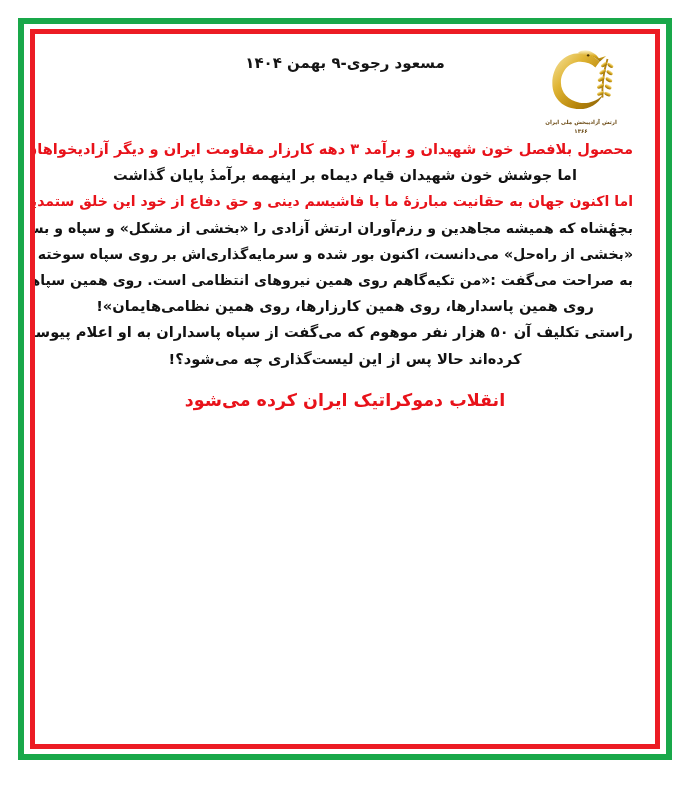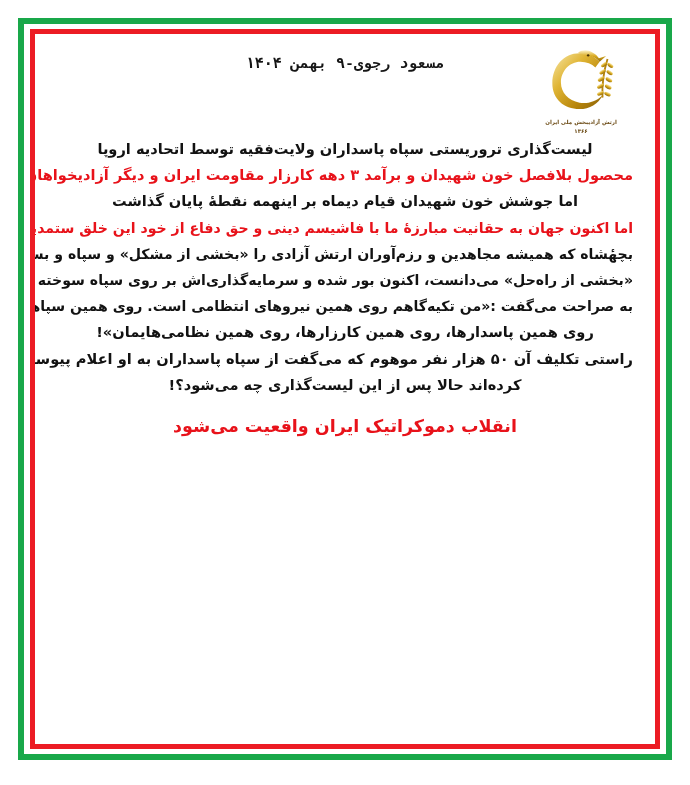--- a/index.html
+++ b/index.html
@@ -74,7 +74,6 @@
     color: #151515;
     letter-spacing: 0;
     direction: rtl;
-    font-family: Liberation Mono, monospace;
   }
 
   

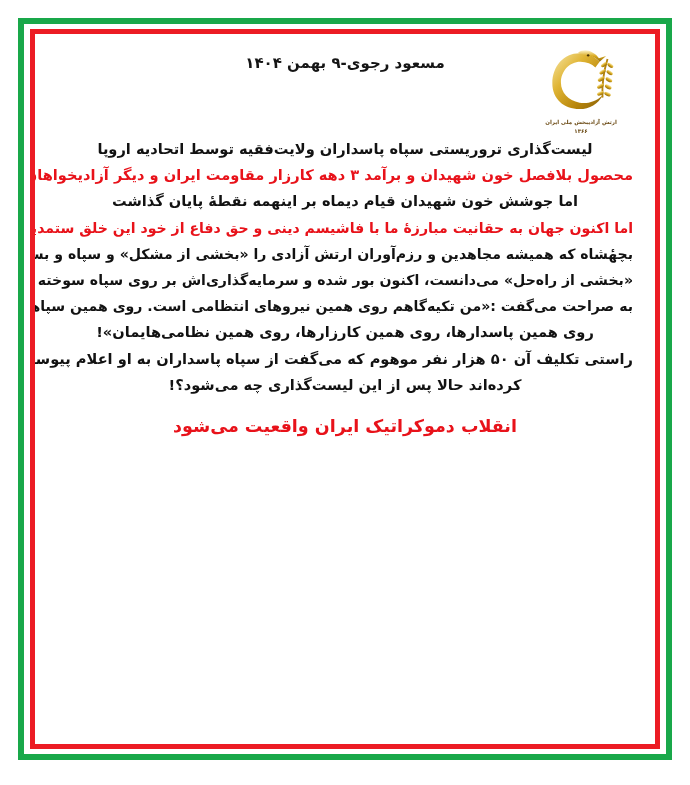--- a/index.html
+++ b/index.html
@@ -208,7 +208,6 @@
     </div>
 
     <div class="body-text">
-      <span class="line">لیست‌گذاری تروریستی سپاه پاسداران ولایت‌فقیه توسط اتحادیه اروپا</span>
       <span class="line red">محصول بلافصل خون شهیدان و برآمد ۳ دهه کارزار مقاومت ایران و دیگر آزادیخواهان</span>
       <span class="line">اما جوشش خون شهیدان قیام دیماه بر اینهمه نقطهٔ پایان گذاشت</span>
       <span class="line red tight">اما اکنون جهان به حقانیت مبارزهٔ ما با فاشیسم دینی و حق دفاع از خود این خلق ستمدیده</span>

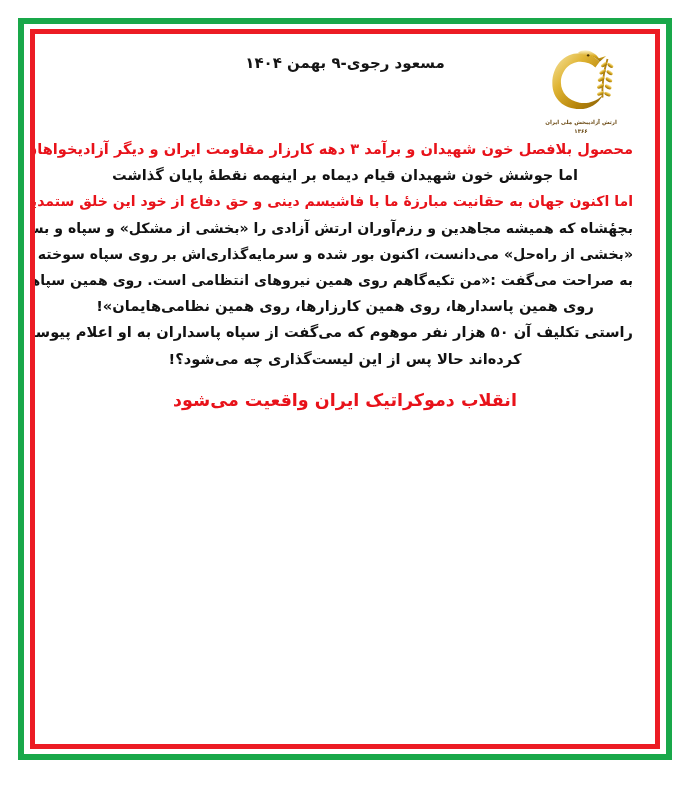--- a/index.html
+++ b/index.html
@@ -209,7 +209,7 @@
 
     <div class="body-text">
       <span class="line red">محصول بلافصل خون شهیدان و برآمد ۳ دهه کارزار مقاومت ایران و دیگر آزادیخواهان</span>
-      <span class="line">اما جوشش خون شهیدان قیام دیماه بر اینهمه نقطهٔ پایان گذاشت</span>
+      <span class="line">اما جوشش خون شهیدان قیام دیماه بر اینهمه برآمدٔ پایان گذاشت</span>
       <span class="line red tight">اما اکنون جهان به حقانیت مبارزهٔ ما با فاشیسم دینی و حق دفاع از خود این خلق ستمدیده</span>
       <span class="line tight">بچهٔشاه که همیشه مجاهدین و رزم‌آوران ارتش آزادی را «بخشی از مشکل» و سپاه و بسیج را</span>
       <span class="line tight">«بخشی از راه‌حل»  می‌دانست، اکنون بور شده و سرمایه‌گذاری‌اش بر روی سپاه سوخته است</span>

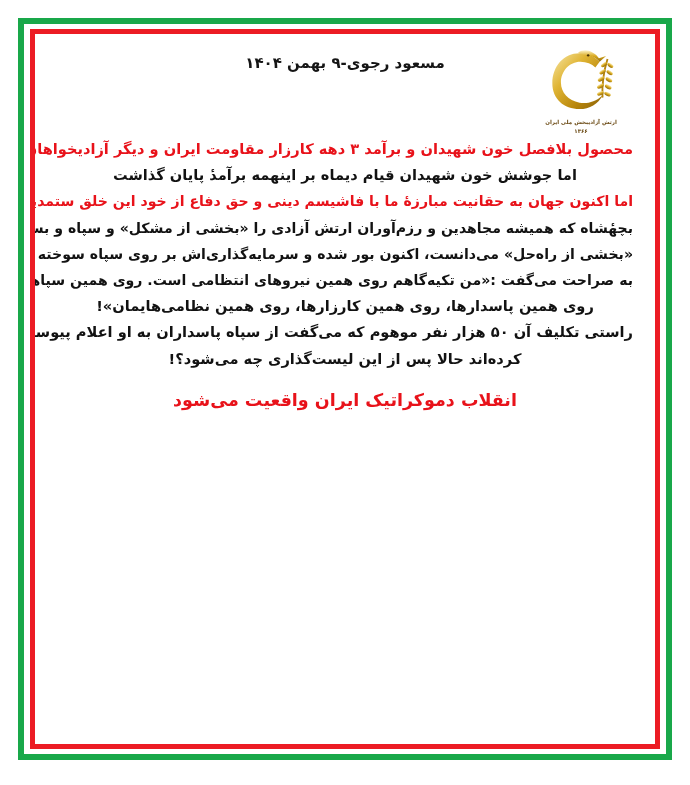--- a/index.html
+++ b/index.html
@@ -218,7 +218,7 @@
       <span class="line">راستی تکلیف آن ۵۰ هزار نفر موهوم که می‌گفت از سپاه پاسداران به او اعلام پیوستگی</span>
       <span class="line">کرده‌اند حالا پس از این لیست‌گذاری چه می‌شود؟!</span>
 
-      <span class="closing">انقلاب دموکراتیک ایران واقعیت می‌شود</span>
+      <span class="closing">انقلاب دموکراتیک ایران کرده می‌شود</span>
     </div>
 
   </div>

